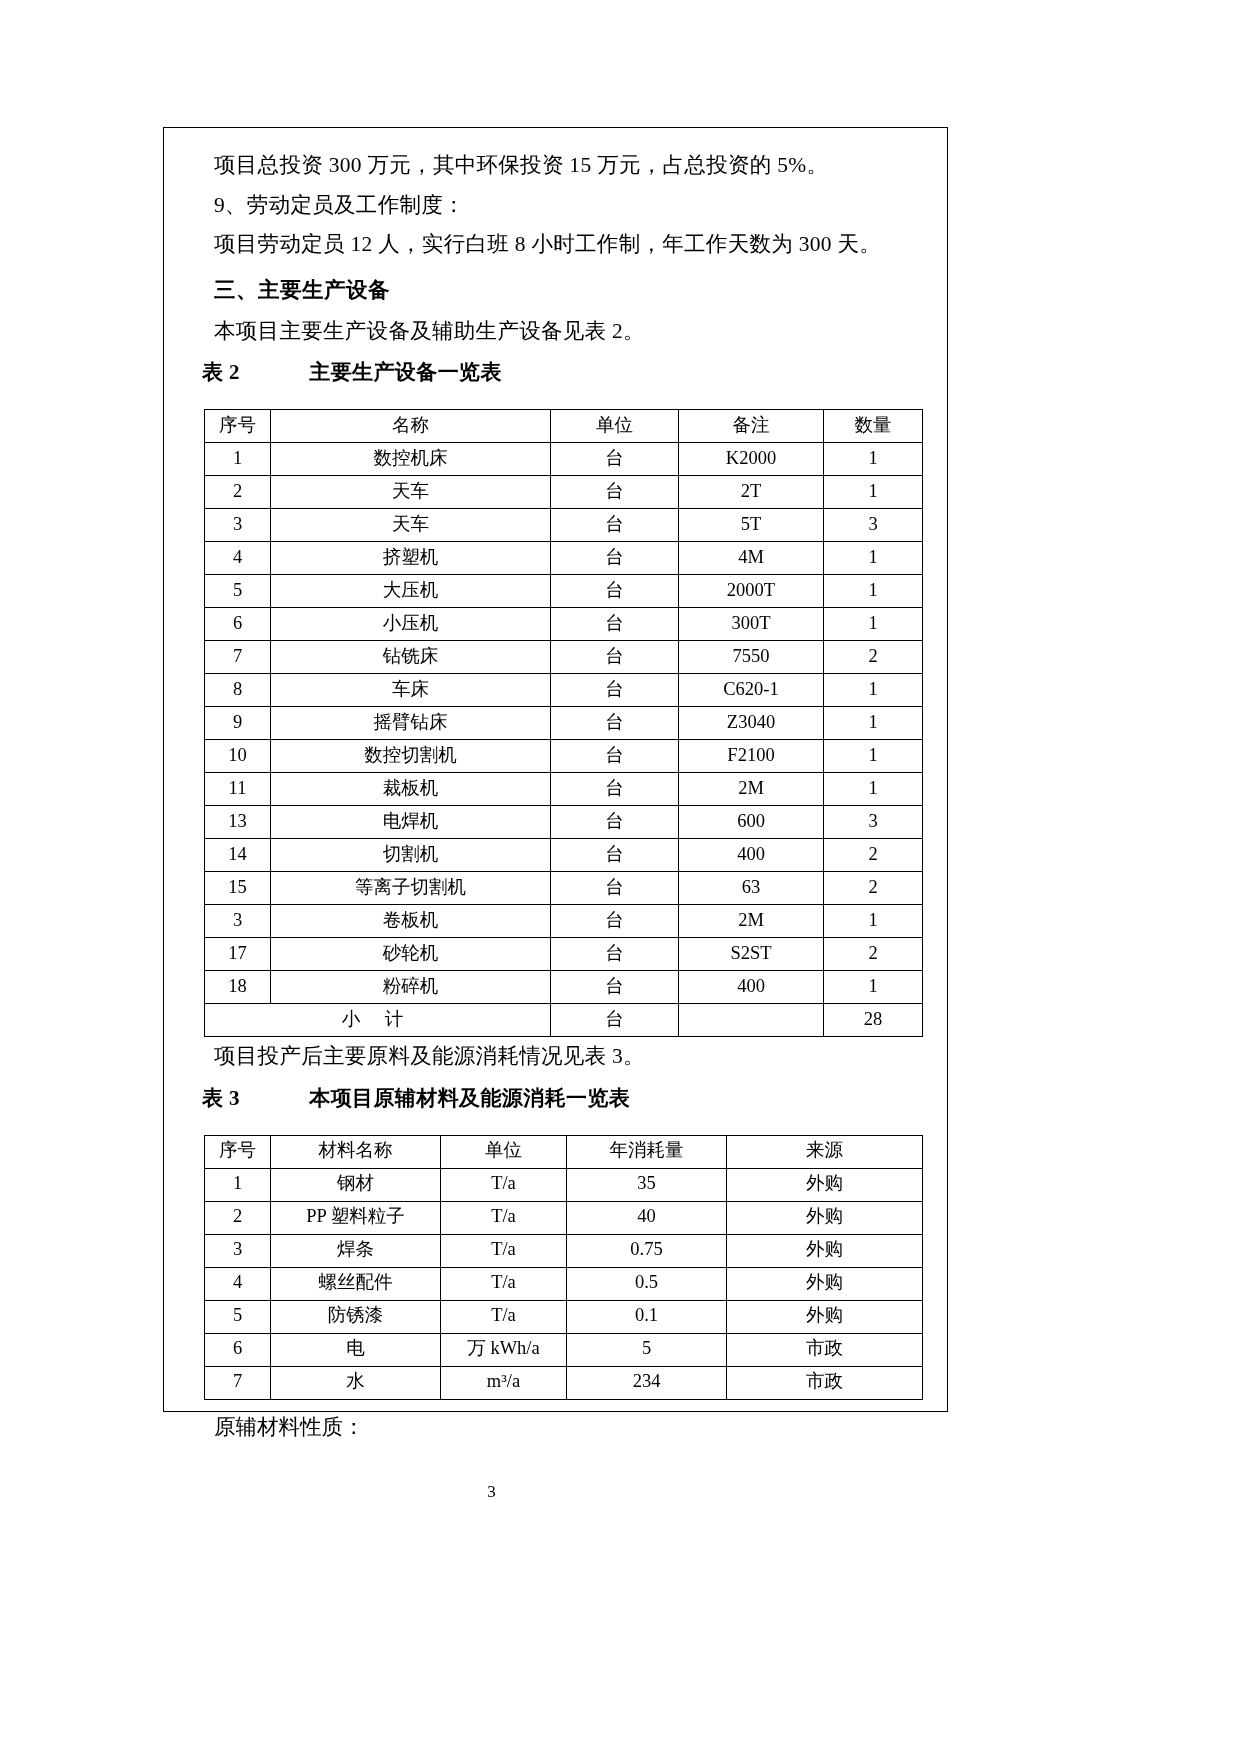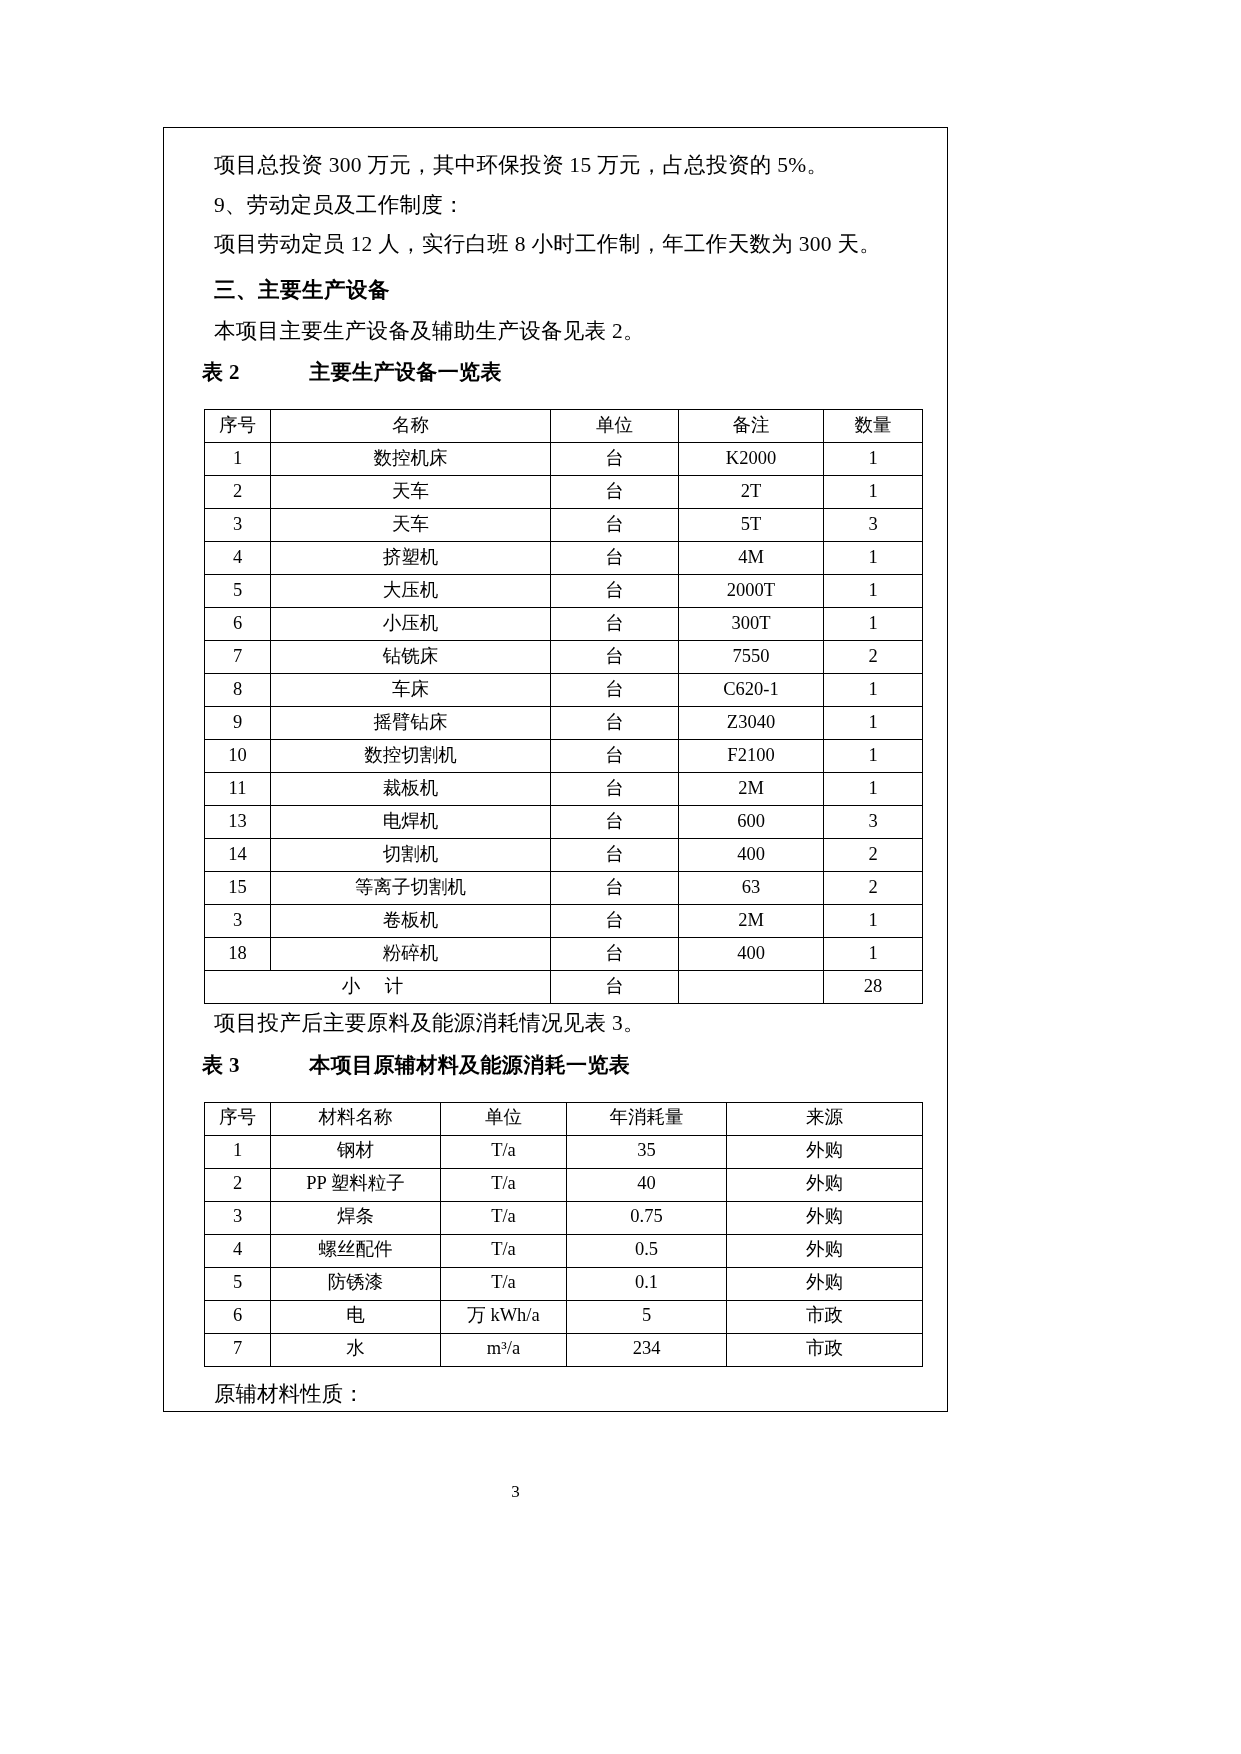--- a/index.html
+++ b/index.html
@@ -15,7 +15,6 @@
     font-family: "Liberation Serif", "DejaVu Serif", serif;
     color: #000000;
     overflow: hidden;
-    padding-left: 48px;
   }
   .content-frame {
     position: absolute;

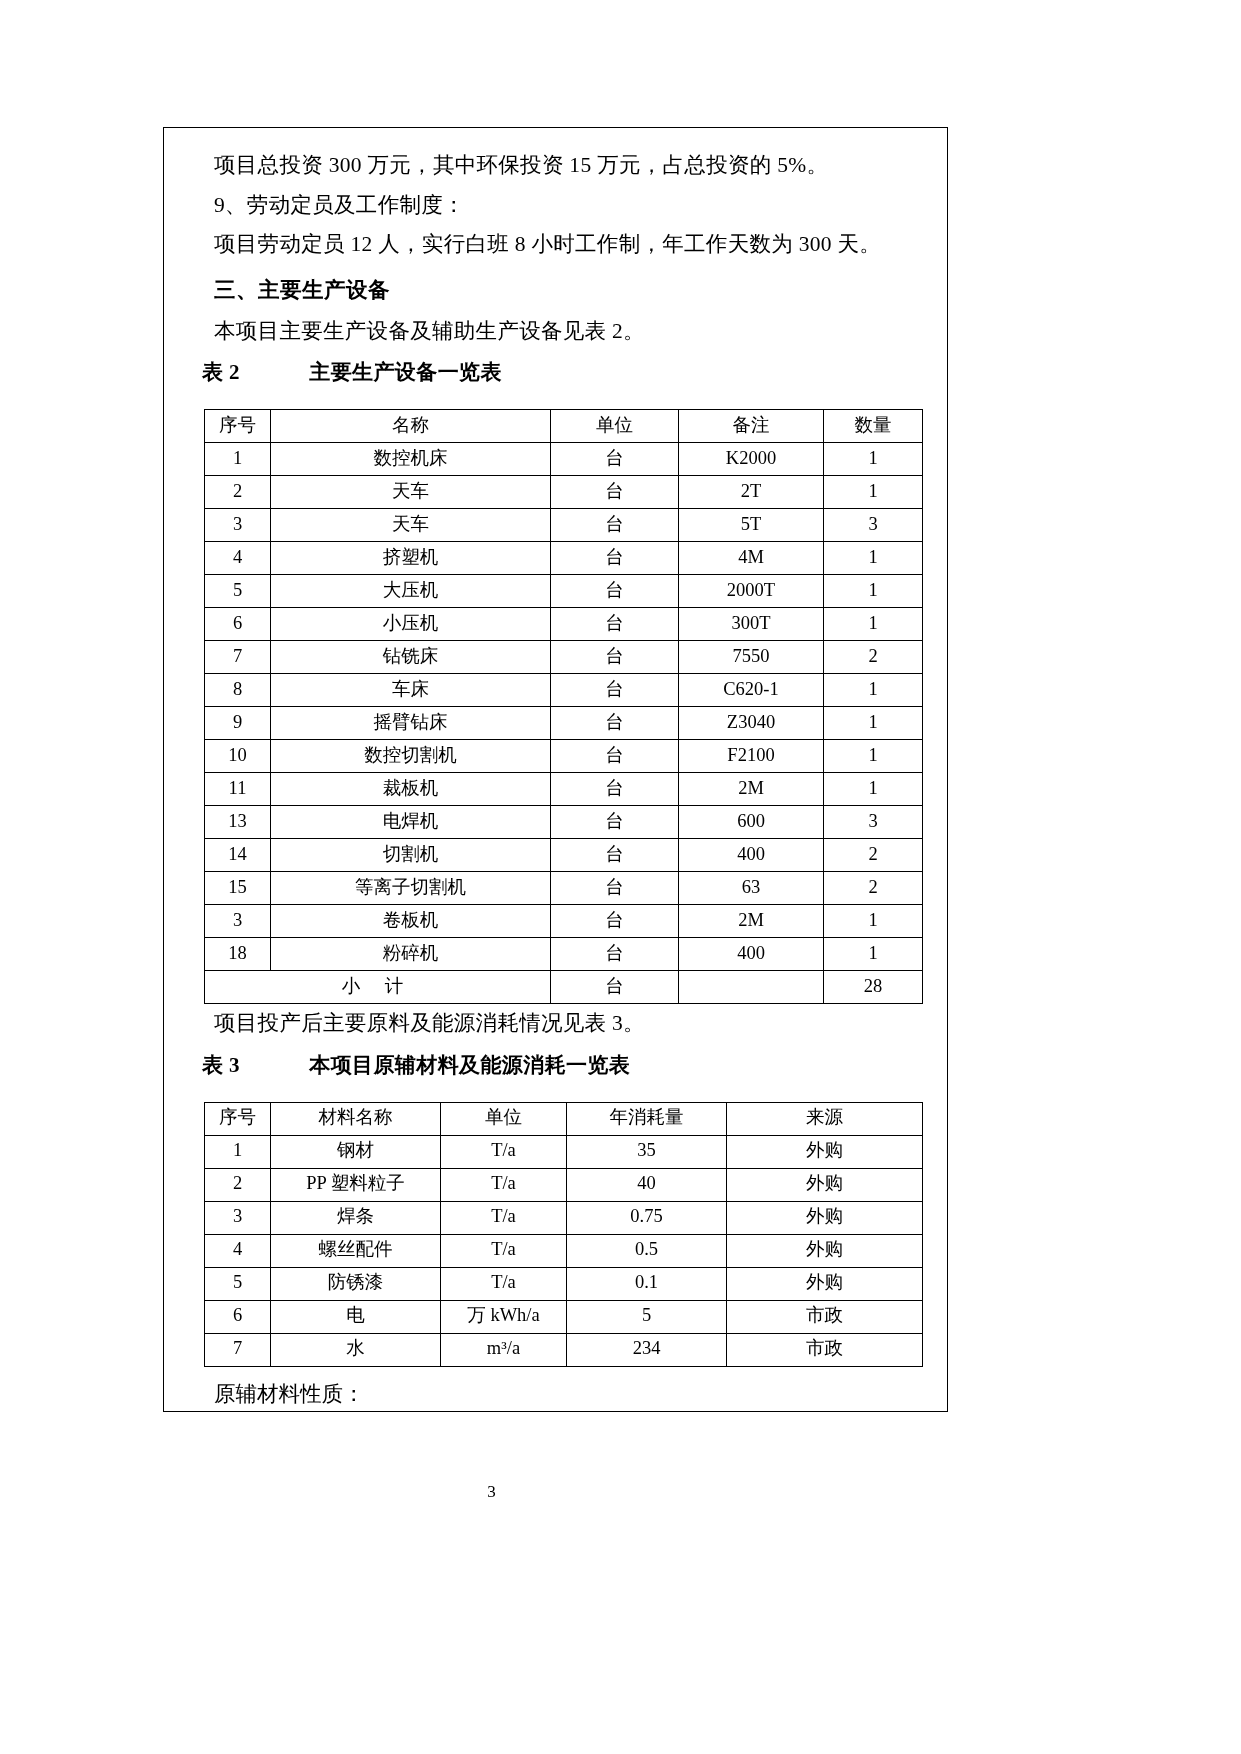--- a/index.html
+++ b/index.html
@@ -257,6 +257,13 @@
             <td>1</td>
           </tr>
           <tr>
+            <td>17</td>
+            <td>砂轮机</td>
+            <td>台</td>
+            <td>S2ST</td>
+            <td>2</td>
+          </tr>
+          <tr>
             <td>18</td>
             <td>粉碎机</td>
             <td>台</td>

